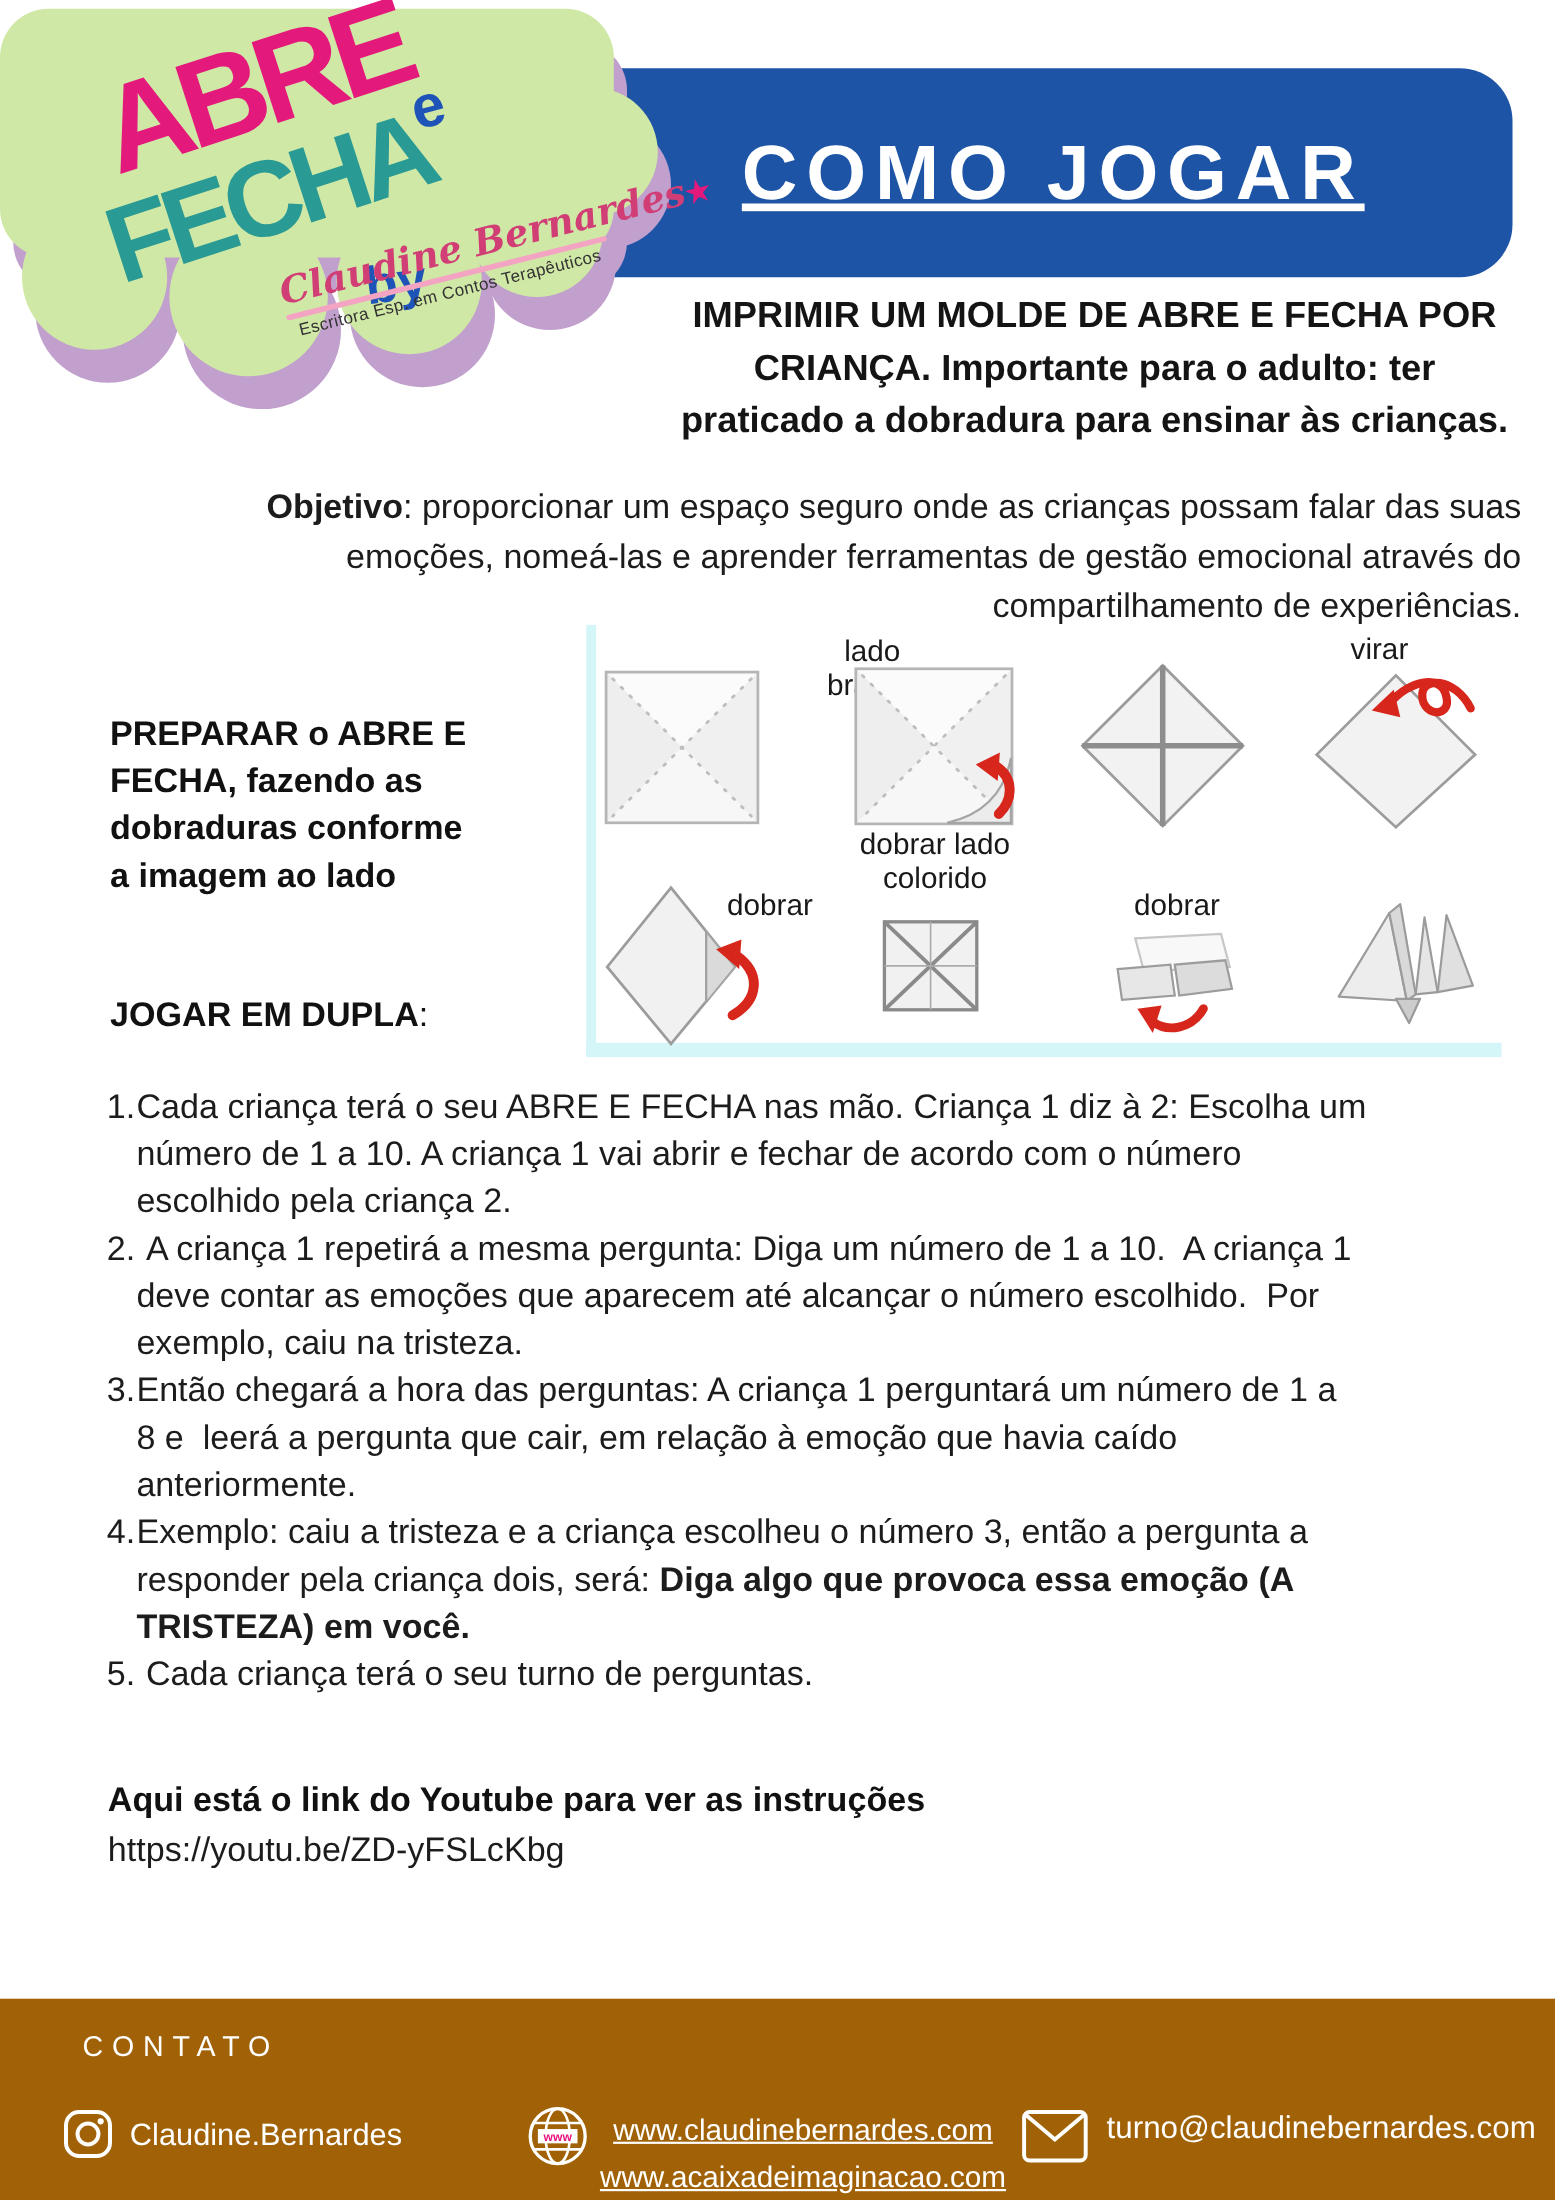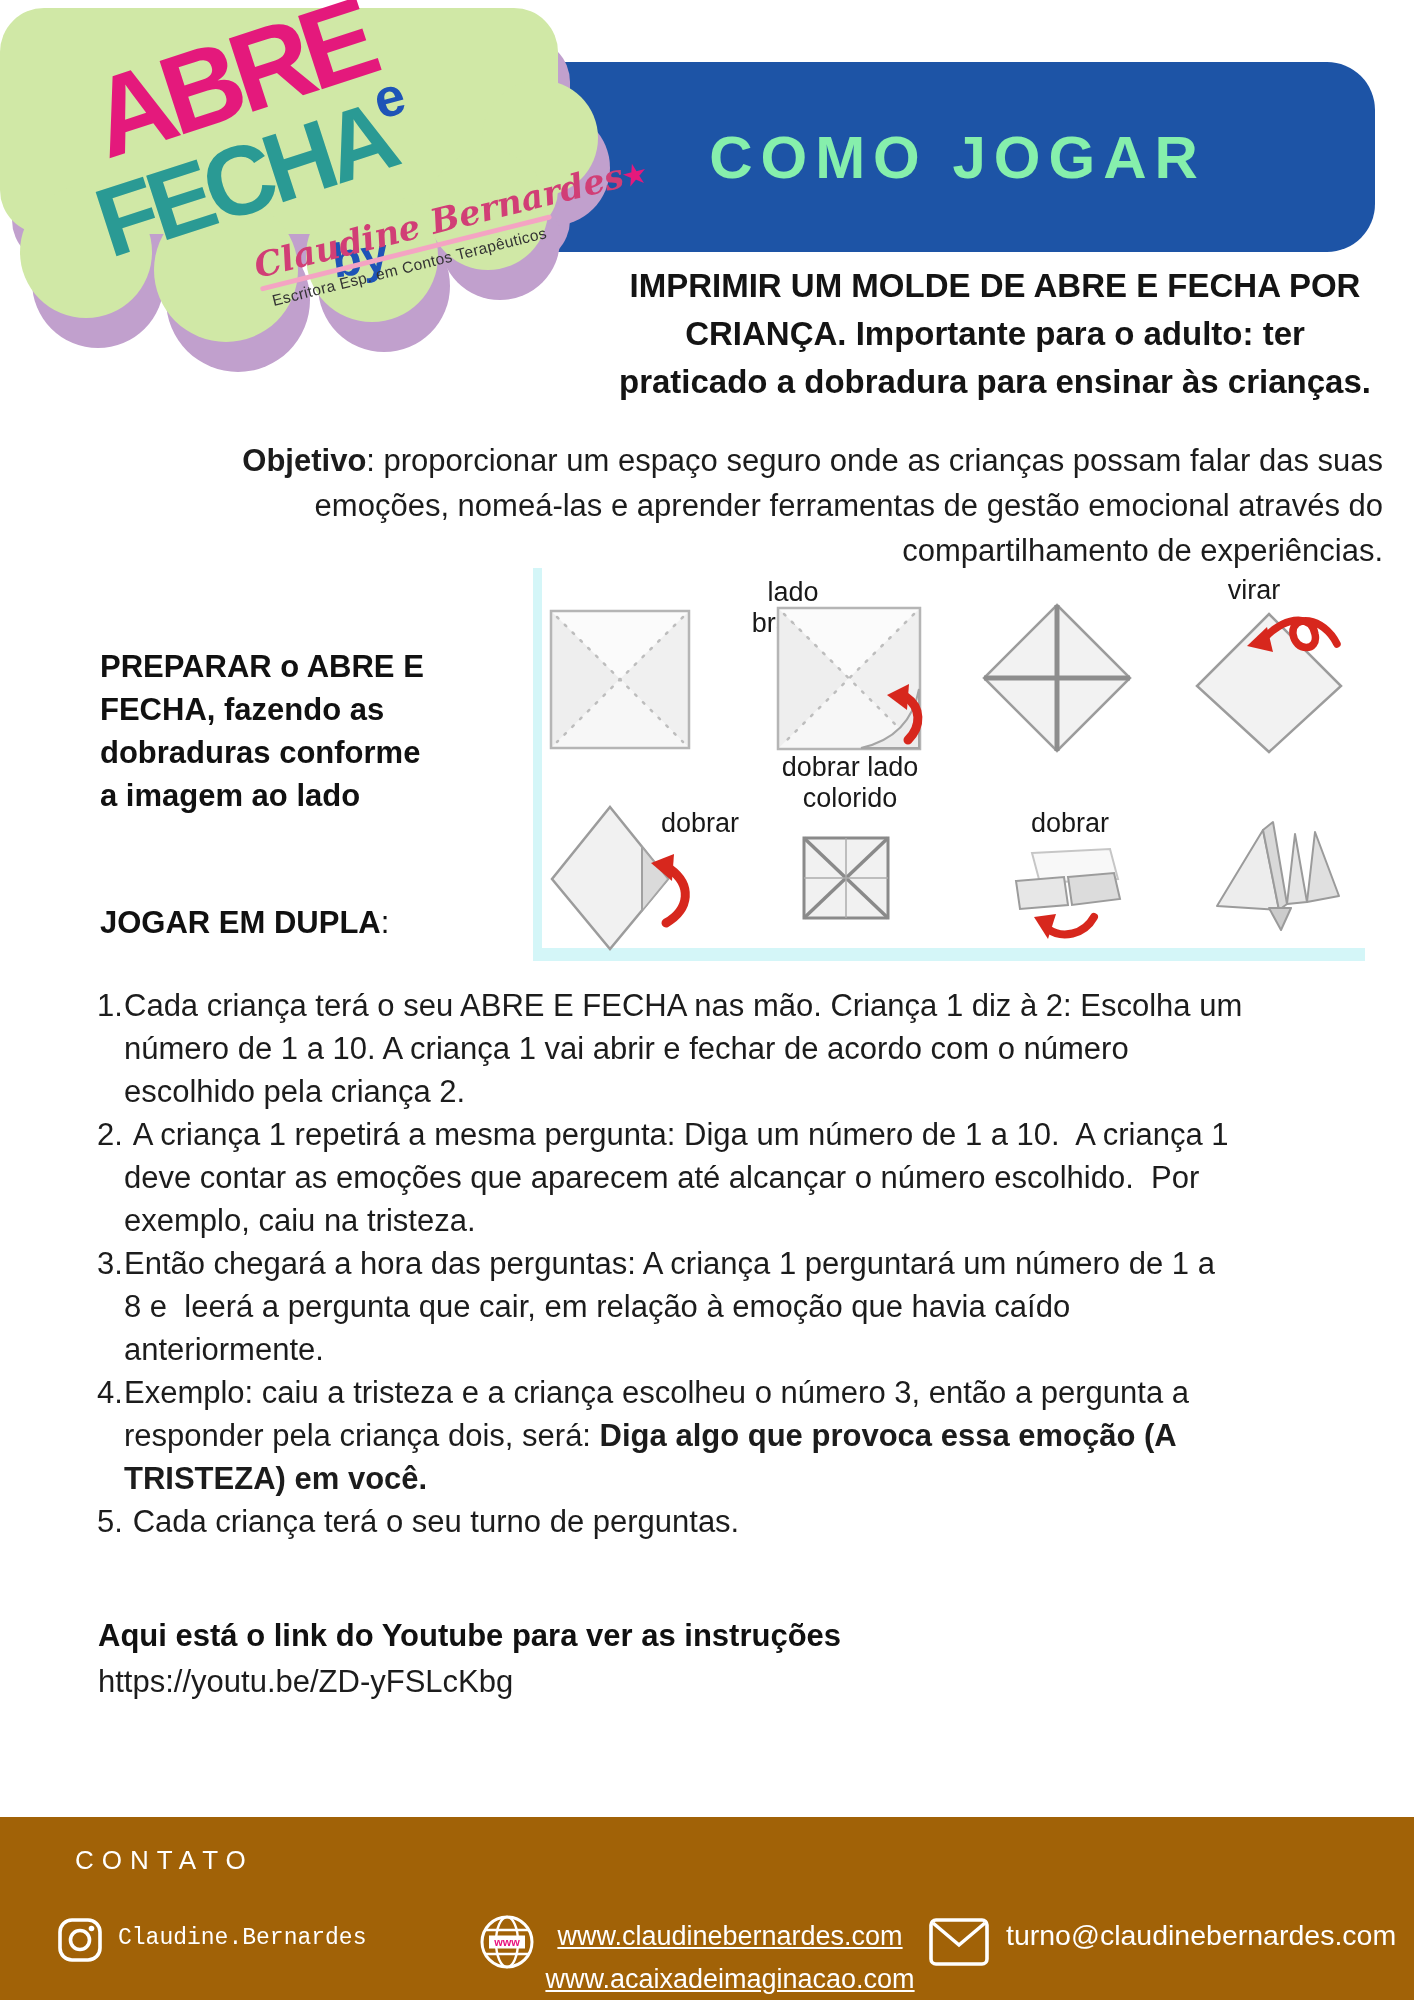--- a/index.html
+++ b/index.html
@@ -10,7 +10,7 @@
   
   .banner{position:absolute;left:470px;top:62px;width:905px;height:190px;
           background:#1d54a6;border-radius:48px;display:flex;align-items:center;justify-content:center;}
-  .banner-title{color:#86efac;font-size:60px;font-weight:bold;letter-spacing:8px;padding-left:70px;white-space:nowrap;}
+  .banner-title{color:#ffffff;font-size:70px;font-weight:bold;letter-spacing:8px;padding-left:70px;white-space:nowrap;text-decoration:underline;}
 
   
   .cloud{position:absolute;left:-6px;top:0;}

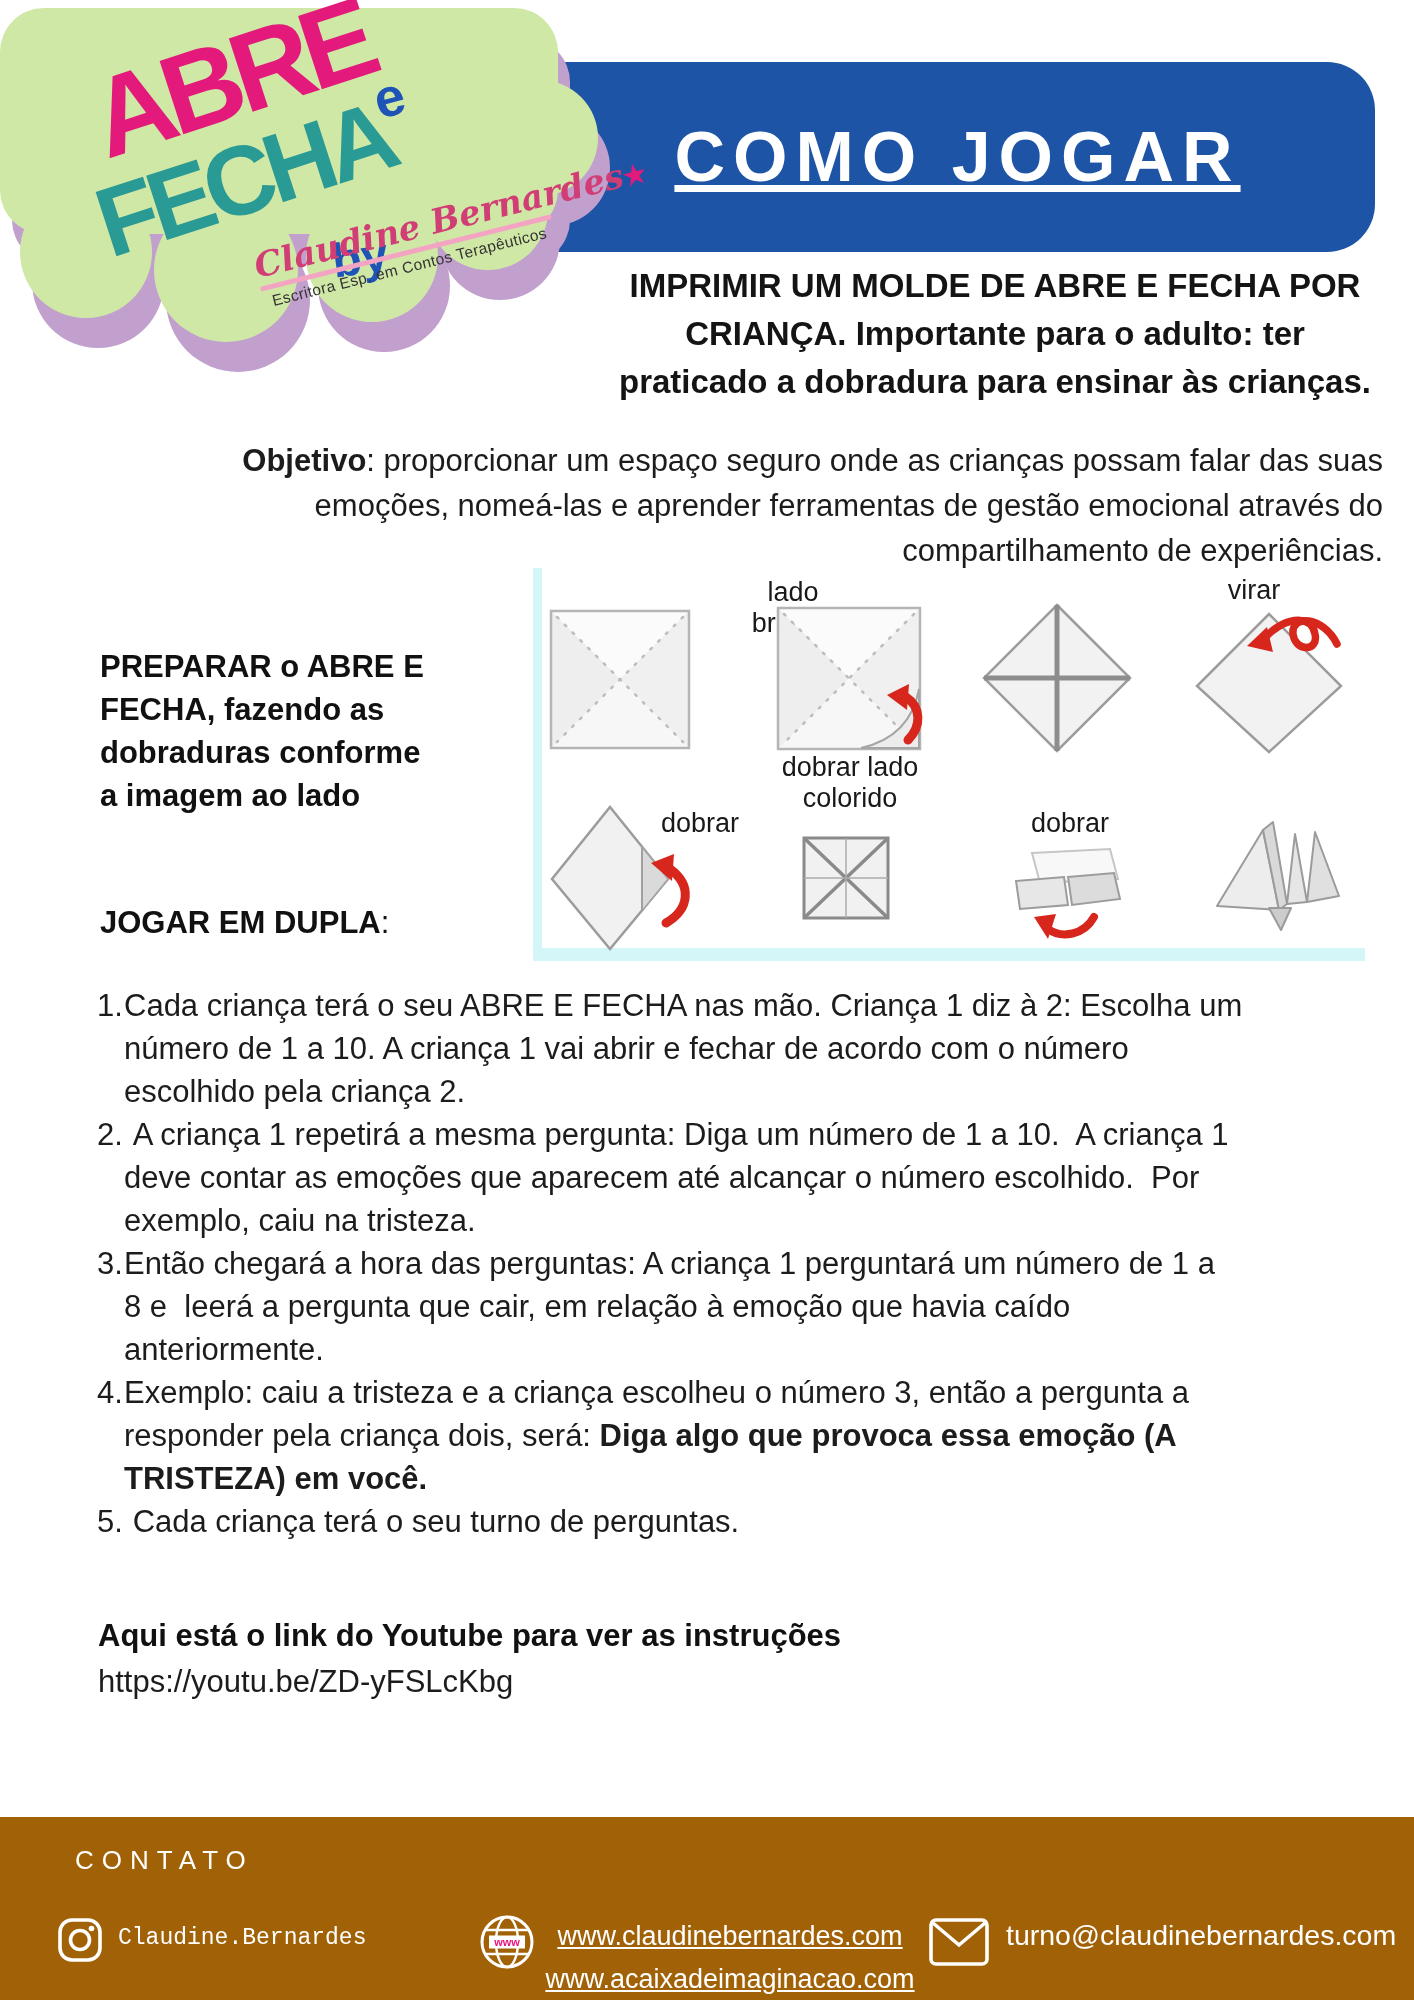--- a/index.html
+++ b/index.html
@@ -52,7 +52,7 @@
   .footer{position:absolute;left:0;top:1817px;width:1414px;height:183px;background:#a16207;color:#ffffff;}
   .contato{position:absolute;left:75px;top:28px;font-size:26px;letter-spacing:8px;}
   .ig-icon{position:absolute;left:57px;top:100px;}
-  .ig-handle{position:absolute;left:118px;top:108px;font-size:23px;font-family:Liberation Mono, monospace;}
+  .ig-handle{position:absolute;left:118px;top:108px;font-size:28px;}
   .globe-icon{position:absolute;left:478px;top:96px;}
   .urls{position:absolute;left:545px;top:98px;width:370px;text-align:center;font-size:27px;line-height:43px;text-decoration:underline;}
   .env-icon{position:absolute;left:928px;top:100px;}

